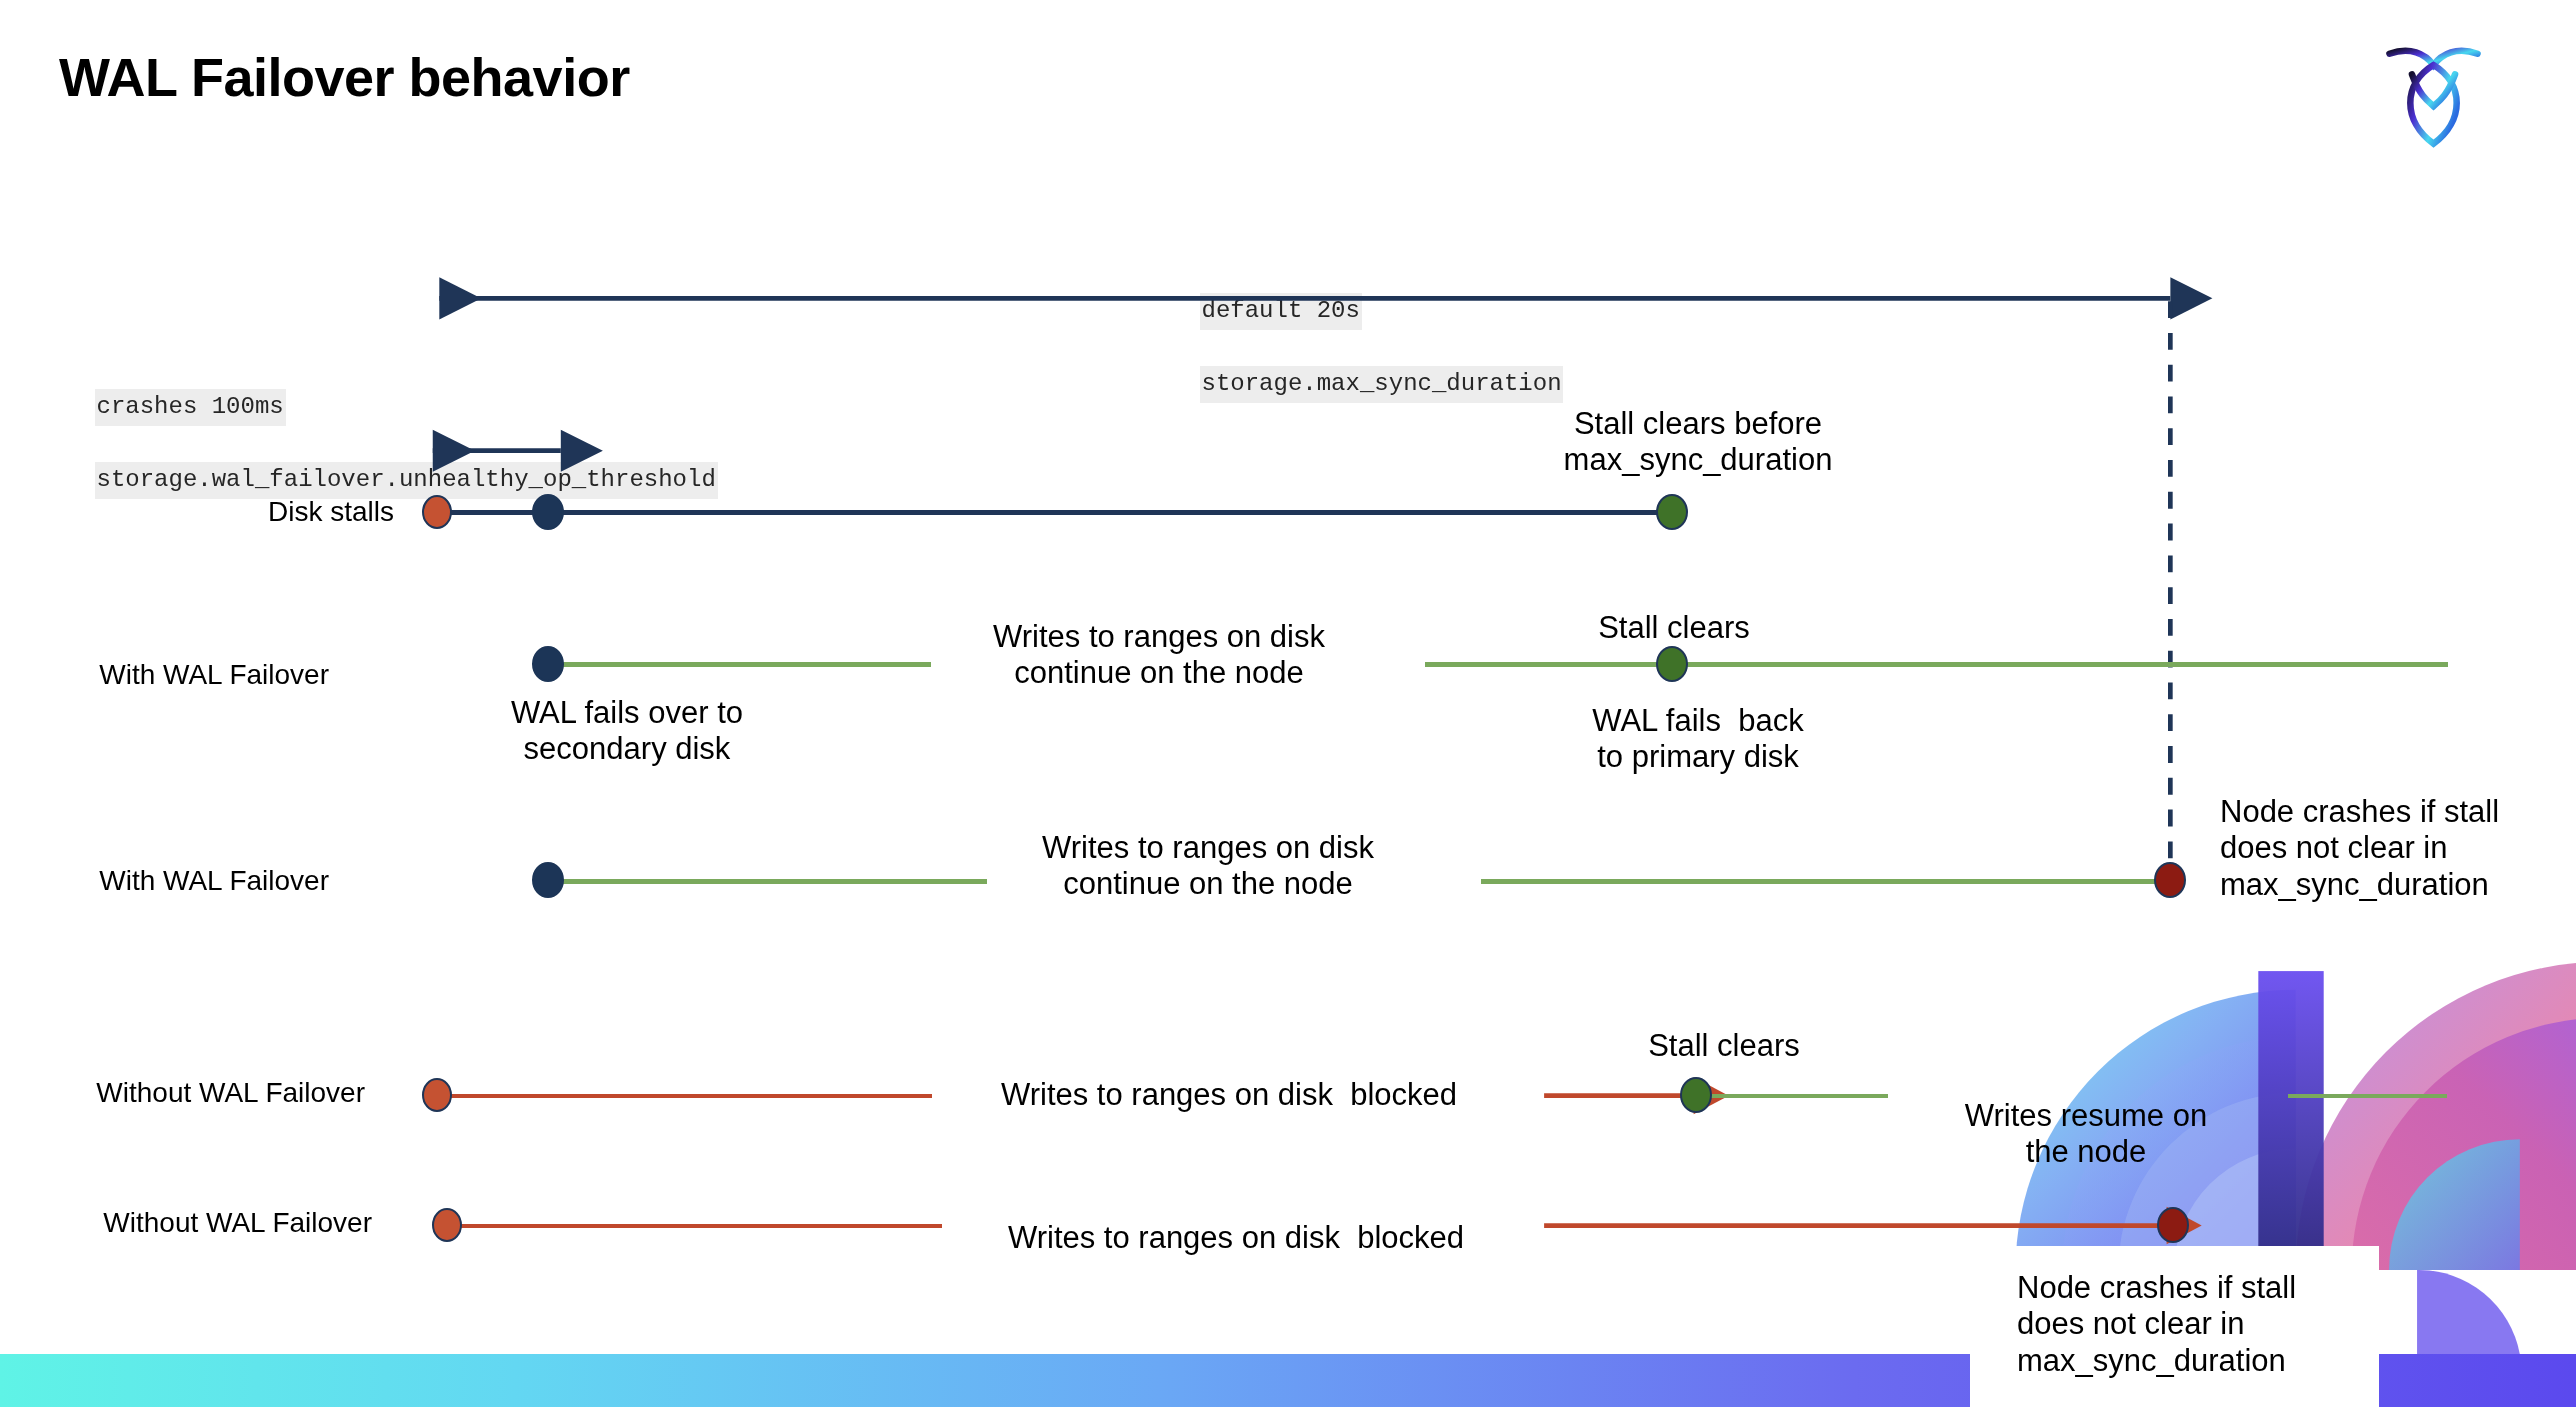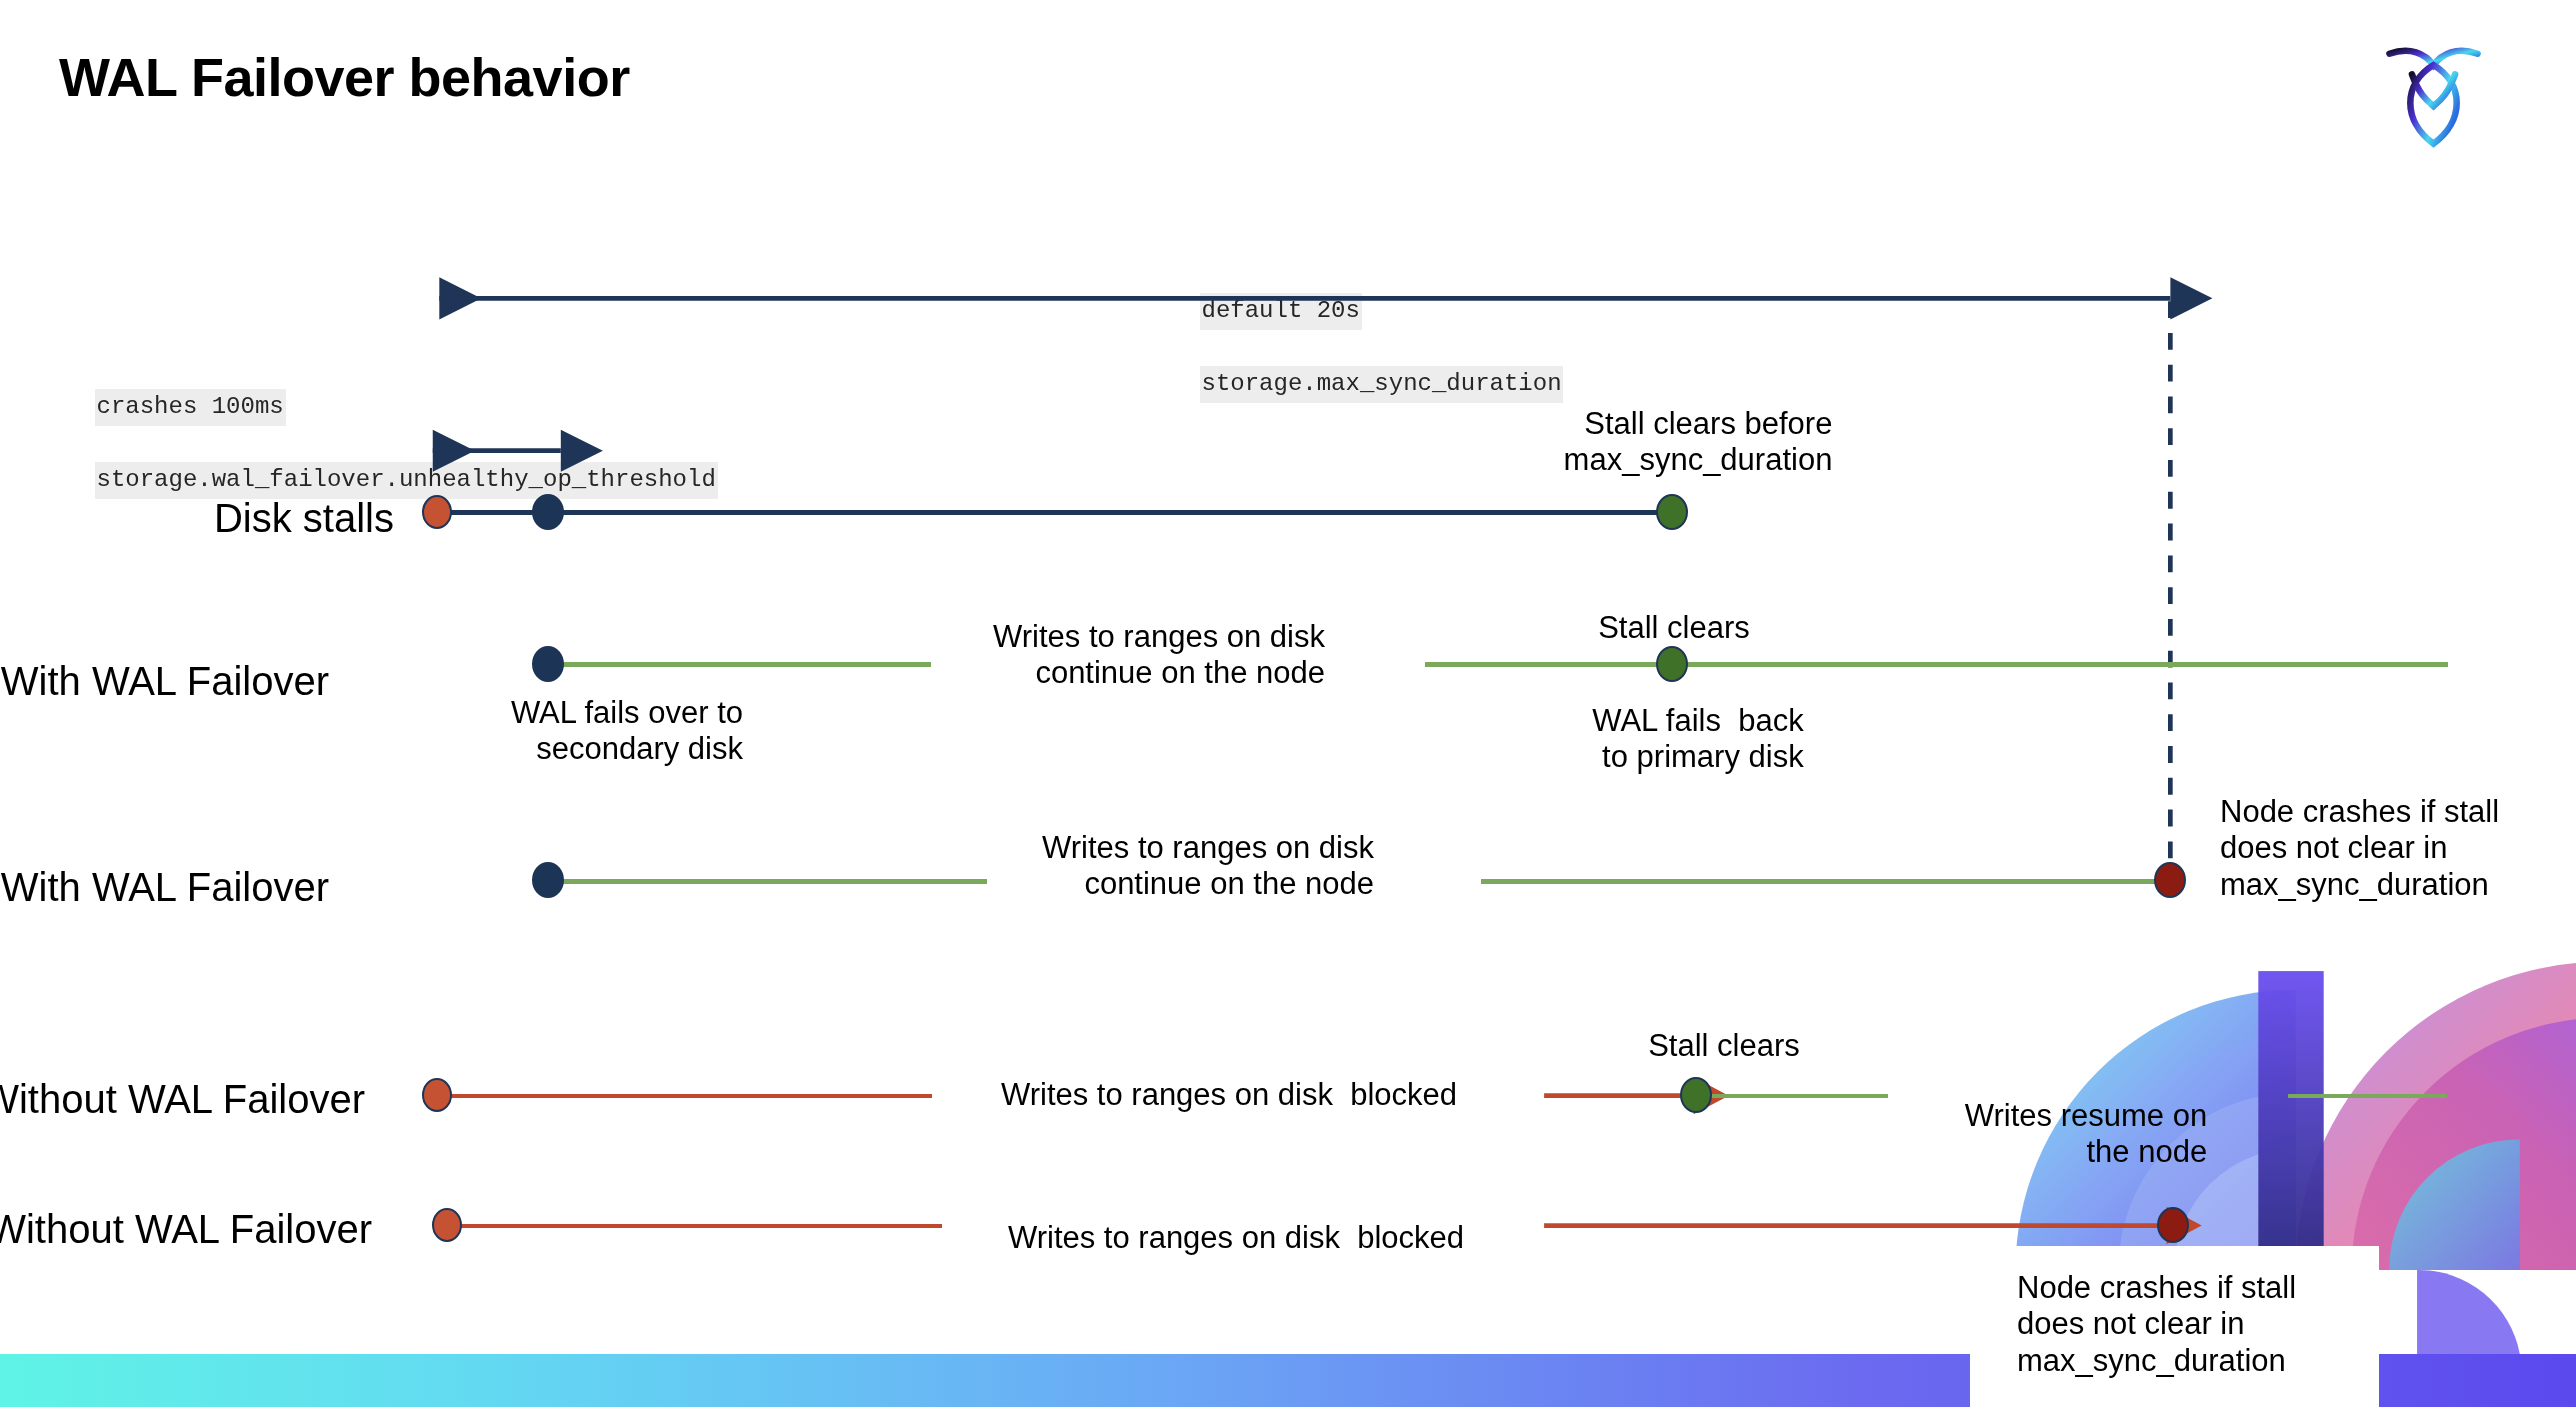--- a/index.html
+++ b/index.html
@@ -34,7 +34,7 @@
 
   
   .note{position:absolute;font-size:31px;line-height:1.17;white-space:pre;}
-  .note.center{text-align:right;transform:translateX(-50%);}
+  .note.center{text-align:center;transform:translateX(-50%);}
 
   
   .seg{position:absolute;height:4.7px;}

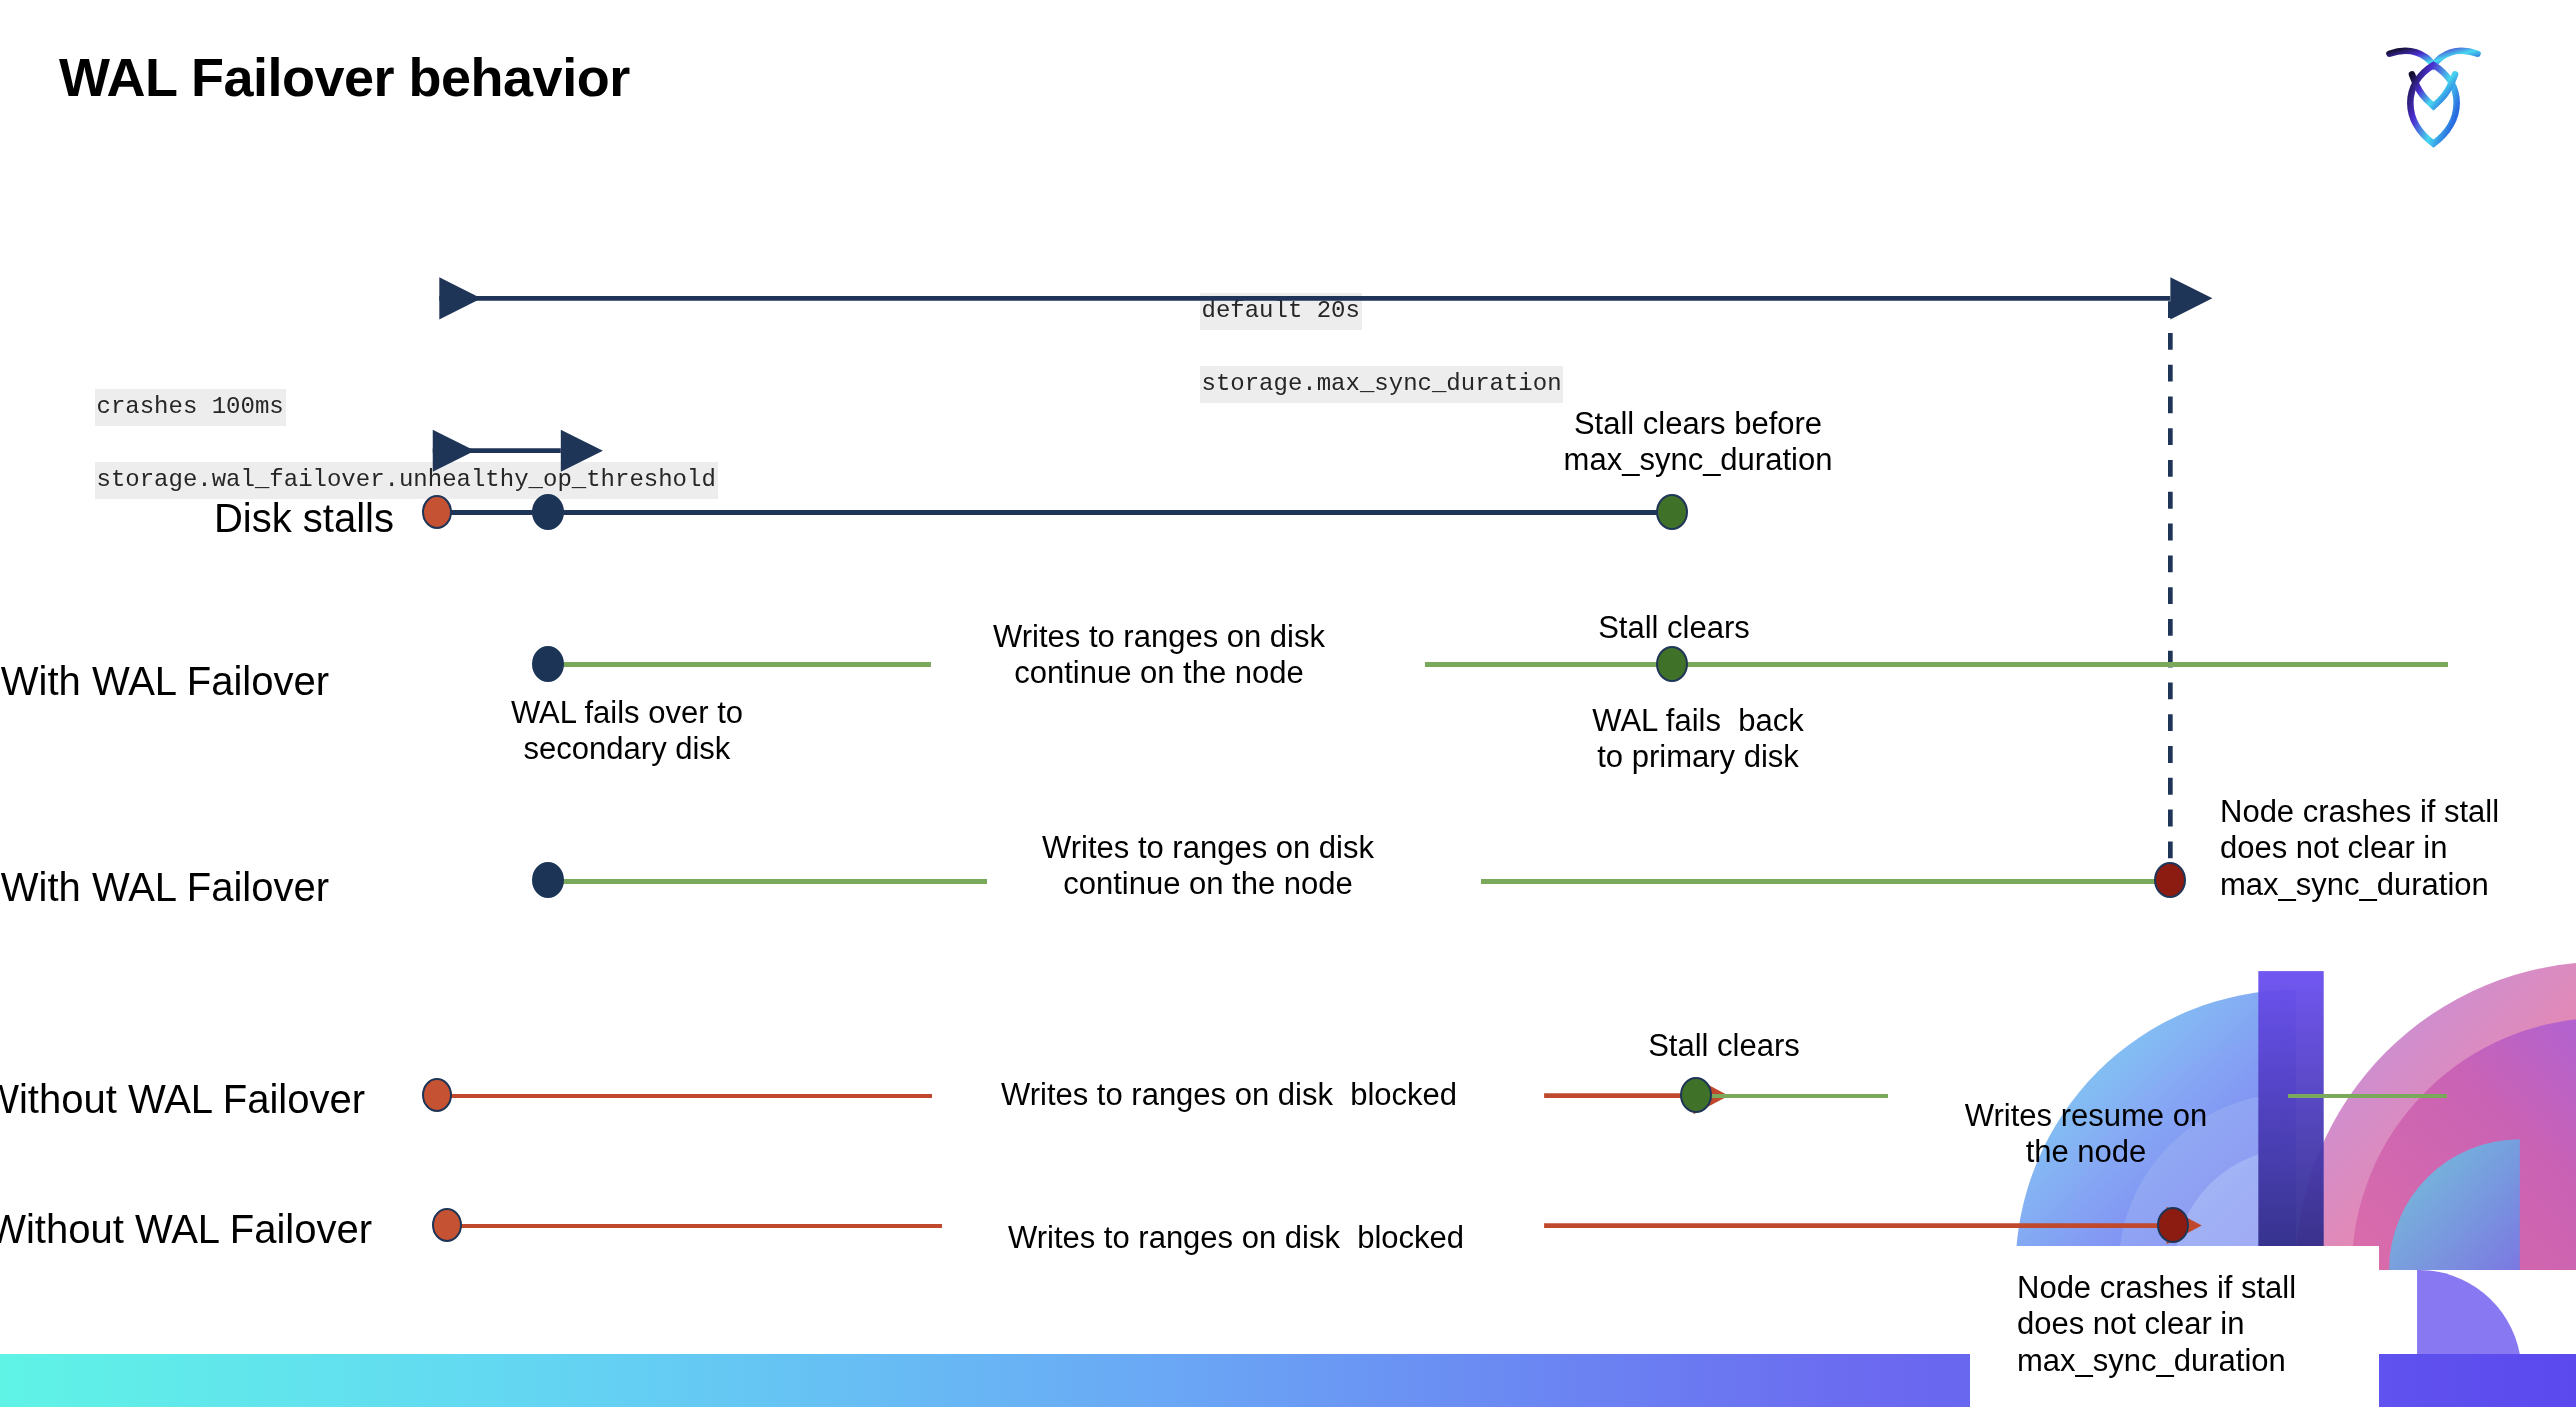--- a/index.html
+++ b/index.html
@@ -29,7 +29,7 @@
   .code span{background:#ededed;display:inline-block;padding:0 1.9px;}
 
   
-  .rowlabel{position:absolute;font-size:40px;white-space:nowrap;}
+  .rowlabel{position:absolute;font-size:28px;white-space:nowrap;}
   .rowlabel.right{transform:translateX(-100%);}
 
   

